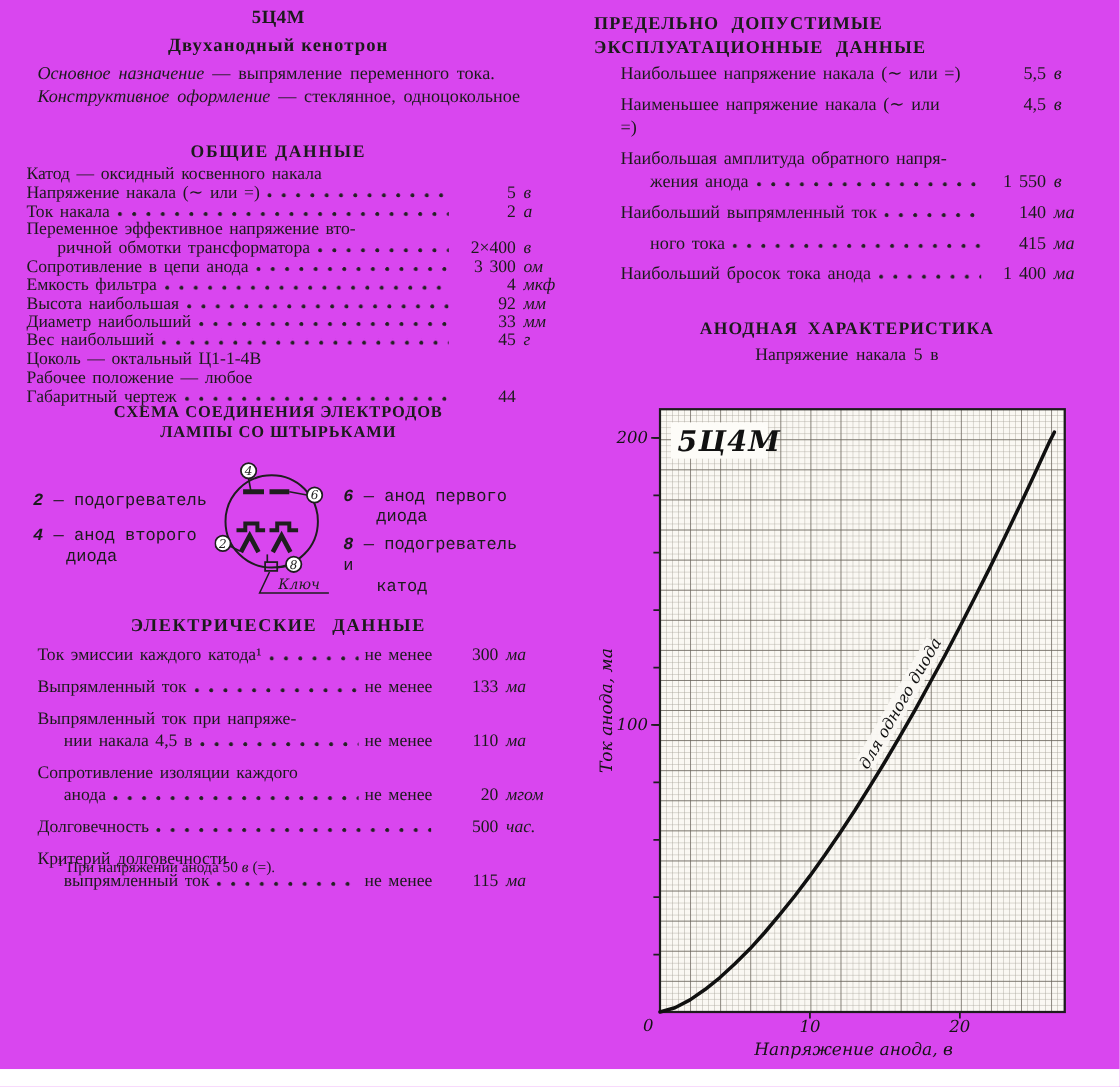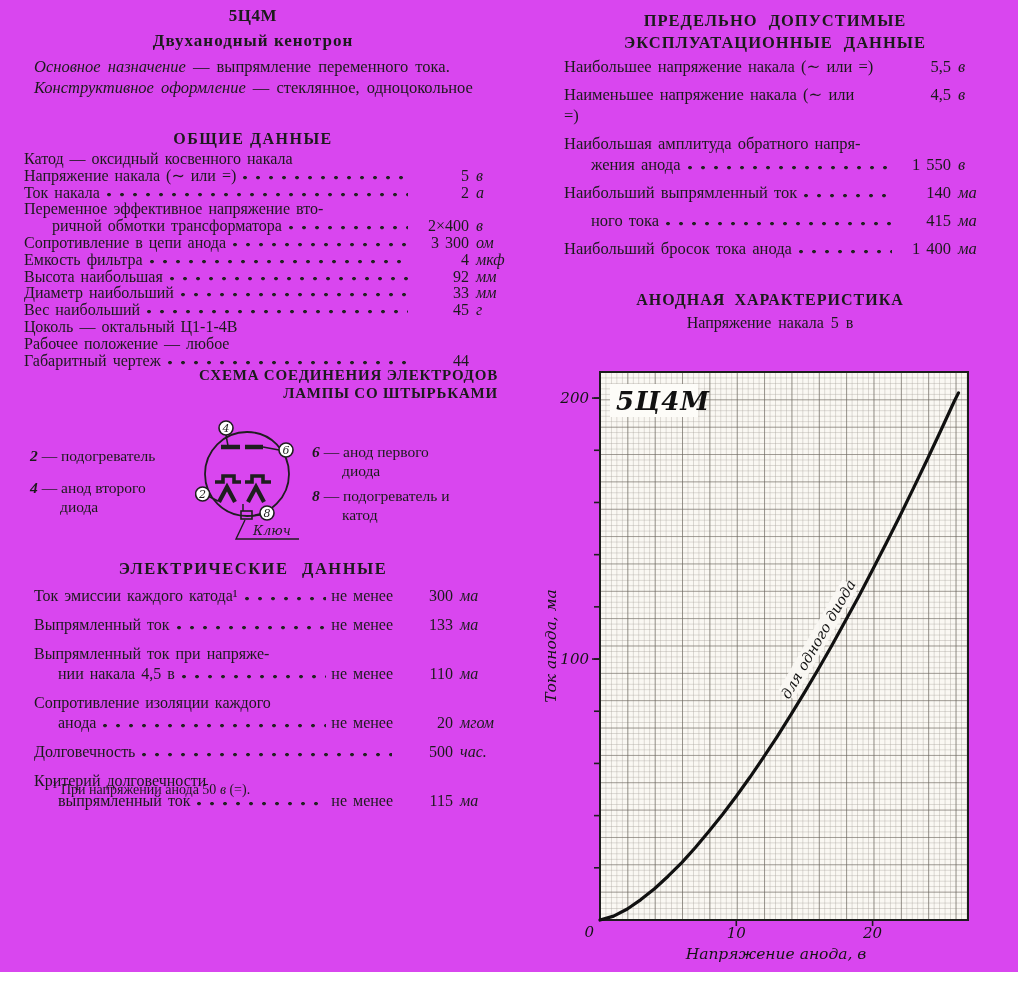--- a/index.html
+++ b/index.html
@@ -15,7 +15,7 @@
   #general-heading{left:8px;top:130px;width:490px;font-size:16px;letter-spacing:1.5px;}
   #schema-heading{left:8px;top:366px;width:490px;font-size:15px;font-weight:600;letter-spacing:.8px;line-height:18px;text-align:right;}
   #electrical-heading{left:8px;top:559px;width:490px;font-size:16.5px;letter-spacing:1.5px;word-spacing:8px;}
-  #limits-heading{left:540px;top:10px;width:470px;font-size:16.5px;letter-spacing:1px;line-height:22px;text-align:center;font-weight:bold;word-spacing:6px;}
+  #limits-heading{left:540px;top:10px;width:470px;font-size:16.5px;letter-spacing:1px;line-height:22px;text-align:left;font-weight:bold;word-spacing:6px;}
   #chart-heading{left:540px;top:291px;width:460px;font-size:16px;letter-spacing:1px;word-spacing:4px;}
   #chart-subheading{left:540px;top:314px;width:460px;font-size:16px;text-align:center;word-spacing:3px;}
   

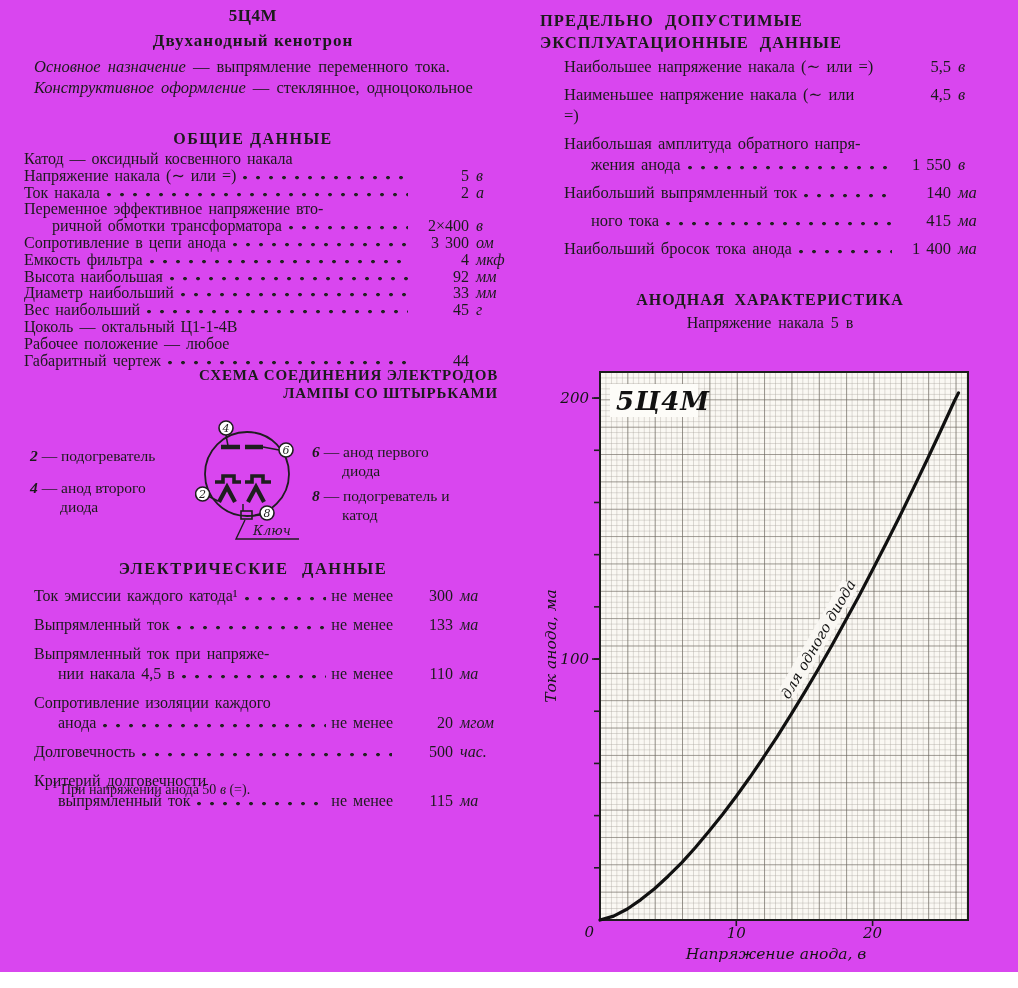--- a/index.html
+++ b/index.html
@@ -13,7 +13,7 @@
   #intro{left:8px;top:56px;width:492px;font-size:16.5px;line-height:21px;text-align:justify;word-spacing:3px;}
   #intro p{margin:0;text-indent:26px;}
   #general-heading{left:8px;top:130px;width:490px;font-size:16px;letter-spacing:1.5px;}
-  #schema-heading{left:8px;top:366px;width:490px;font-size:15px;font-weight:600;letter-spacing:.8px;line-height:18px;text-align:right;}
+  #schema-heading{left:8px;top:366px;width:490px;font-size:15px;font-weight:600;letter-spacing:.8px;line-height:18px;text-align:center;}
   #electrical-heading{left:8px;top:559px;width:490px;font-size:16.5px;letter-spacing:1.5px;word-spacing:8px;}
   #limits-heading{left:540px;top:10px;width:470px;font-size:16.5px;letter-spacing:1px;line-height:22px;text-align:left;font-weight:bold;word-spacing:6px;}
   #chart-heading{left:540px;top:291px;width:460px;font-size:16px;letter-spacing:1px;word-spacing:4px;}

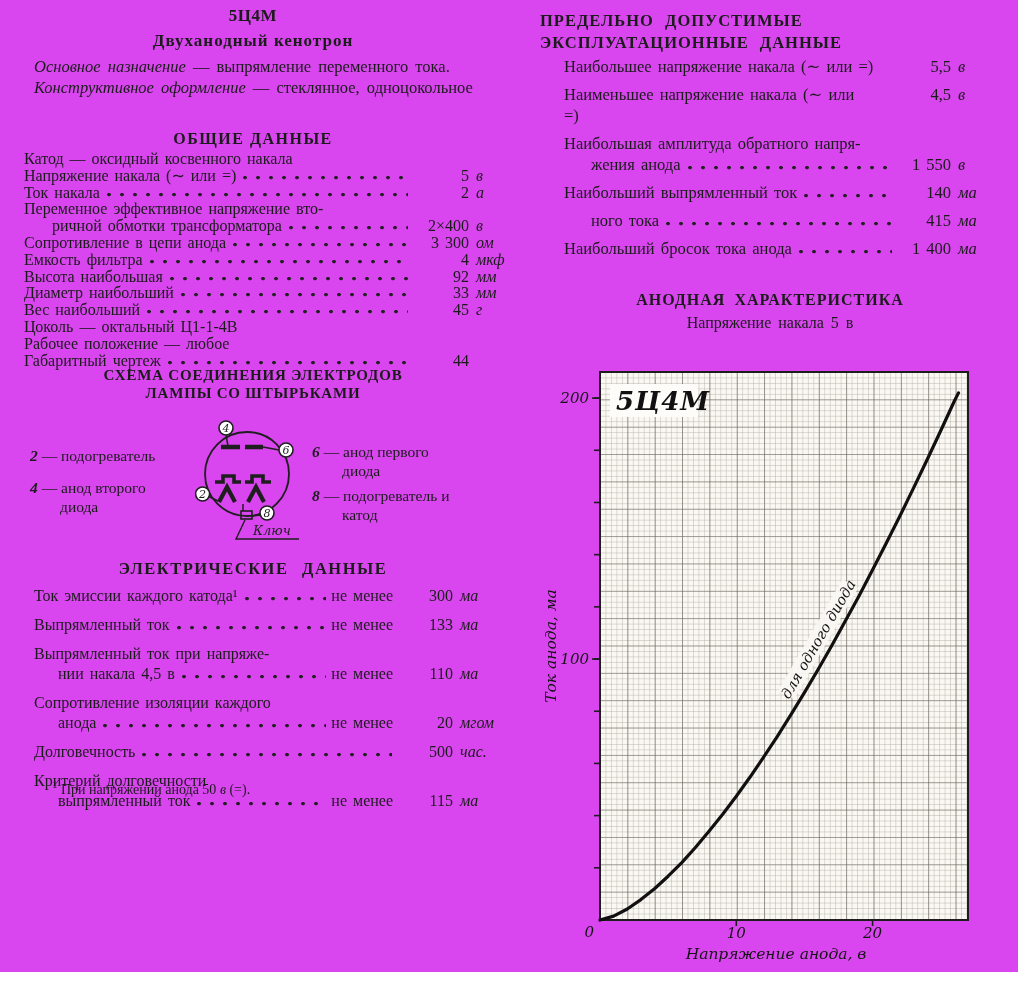--- a/index.html
+++ b/index.html
@@ -42,7 +42,7 @@
   #limits-list .unit{width:30px;}
   sup{font-size:11px;}
   
-  .legend{font-size:15.5px;line-height:19px;width:175px;}
+  .legend{font-size:15.5px;line-height:19px;width:175px;font-family:Liberation Mono, monospace;}
   .legend .pnum{font-style:italic;font-weight:bold;}
   .legend .cont{padding-left:30px;}
   #footnote{left:8px;top:778px;width:480px;font-size:14px;padding-left:44px;}

